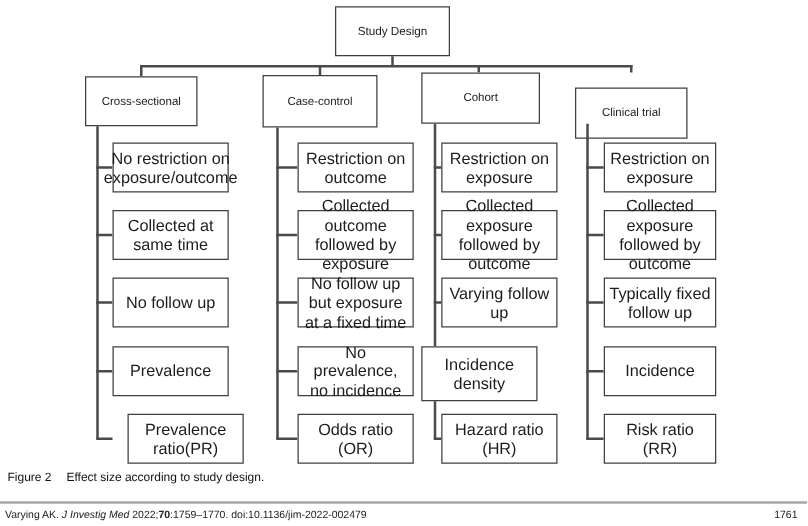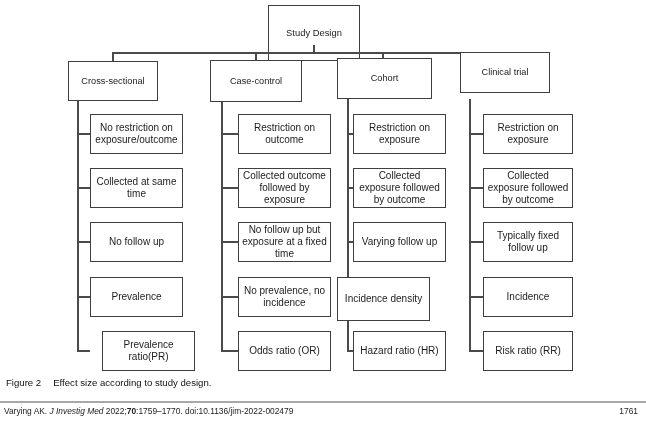--- a/index.html
+++ b/index.html
@@ -34,7 +34,7 @@
 
 <div class="page">
 
-  <div class="node root" style="left:268px;top:5px;width:92px;height:56px">Study Design</div>
+  <div class="node root" style="left:268px;top:5px;width:92px;height:40px">Study Design</div>
 
   <div class="ln ln-v" style="left:313px;top:45px;height:8px"></div>
   <div class="ln ln-h" style="left:112px;top:52px;width:394px"></div>

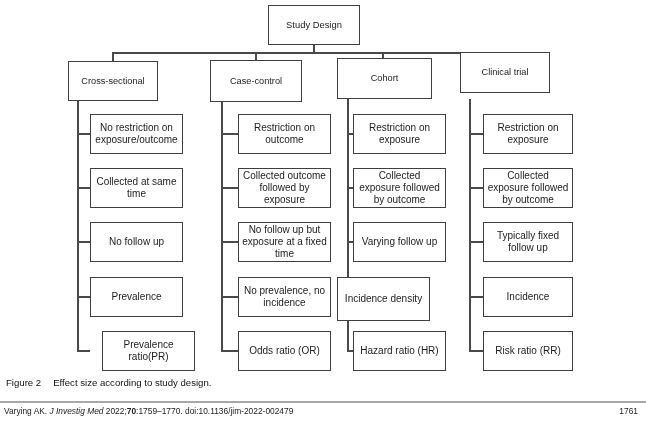--- a/index.html
+++ b/index.html
@@ -46,7 +46,7 @@
   <div class="node parent" style="left:68px;top:61px;width:90px;height:40px">Cross-sectional</div>
   <div class="node parent" style="left:210px;top:60px;width:92px;height:42px">Case-control</div>
   <div class="node parent" style="left:337px;top:58px;width:95px;height:41px">Cohort</div>
-  <div class="node parent" style="left:460px;top:52px;width:90px;height:41px">Clinical trial</div>
+  <div class="node parent" style="left:460px;top:70px;width:90px;height:41px">Clinical trial</div>
 
   <div class="ln ln-v" style="left:77px;top:101px;height:250px"></div>
   <div class="ln ln-h" style="left:77px;top:133px;width:13px"></div>

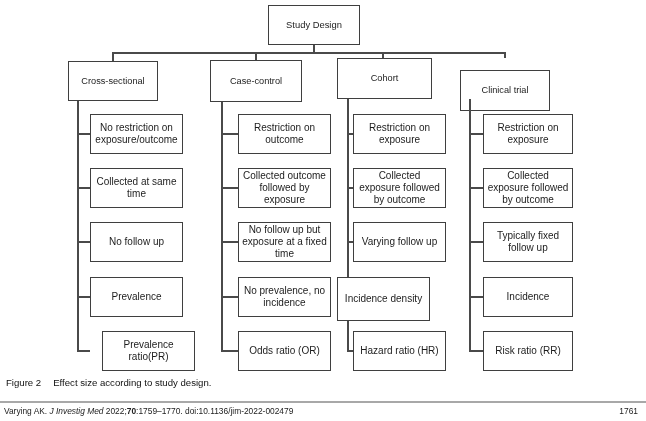--- a/index.html
+++ b/index.html
@@ -10,7 +10,7 @@
   .node{
     position:absolute;border:1.5px solid #3f3f3f;background:#ffffff;
     display:flex;align-items:center;justify-content:center;text-align:center;
-    font-size:10px;line-height:1.18;padding:2px 3px;color:#1c1c1c;
+    font-size:13px;line-height:1.18;padding:2px 3px;color:#1c1c1c;
   }
   .root{font-size:9.4px}
   .parent{font-size:9.2px}

